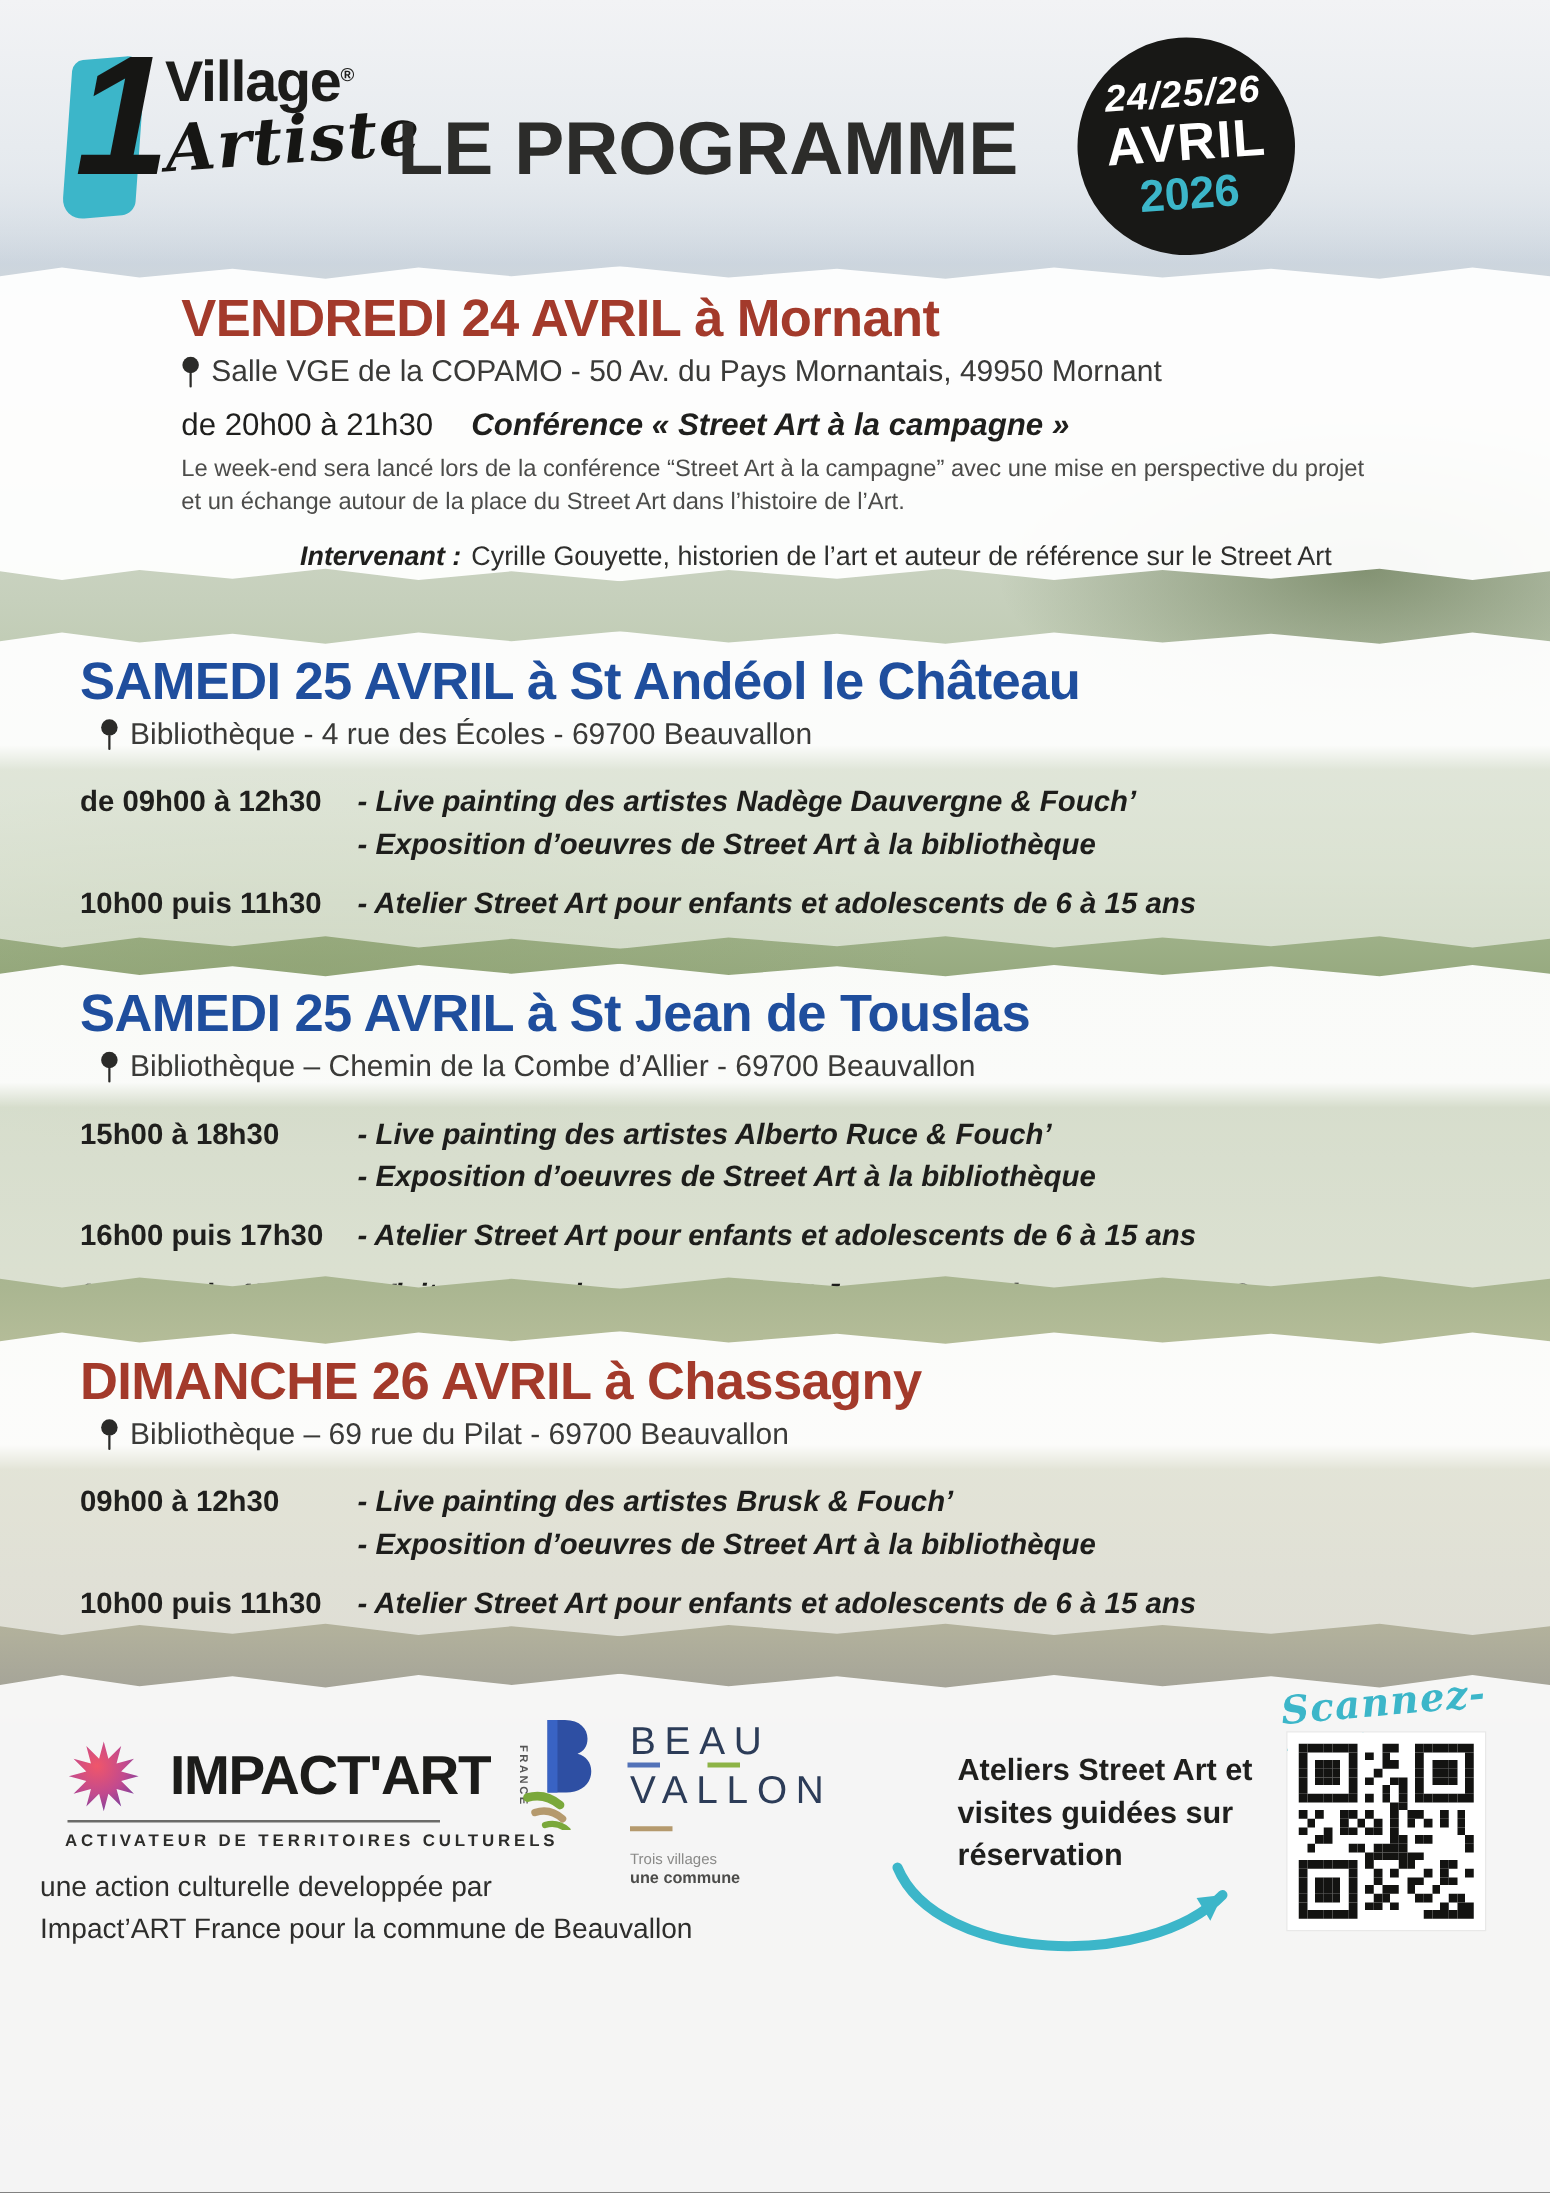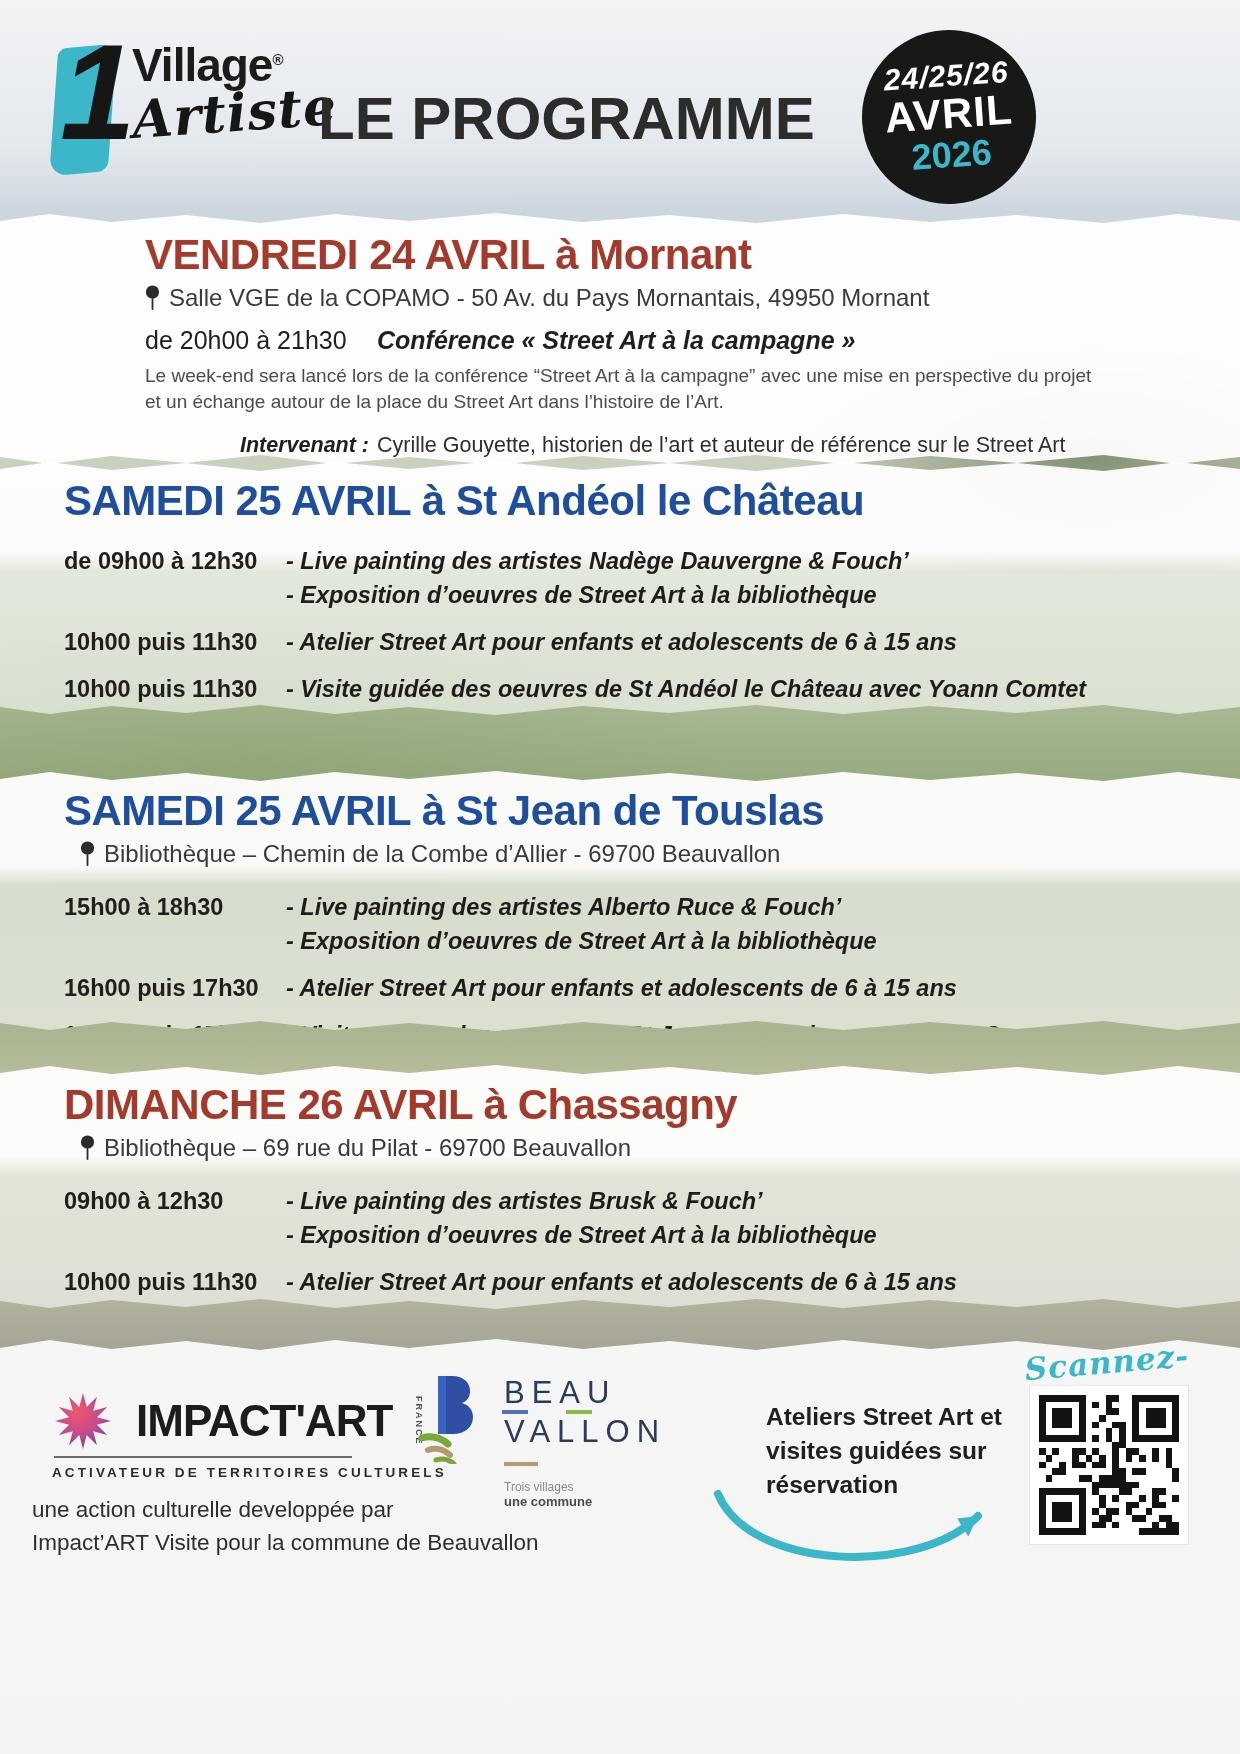--- a/index.html
+++ b/index.html
@@ -49,7 +49,7 @@
   
   .band { position:absolute; left:0; width:100%; }
   .band-1 { top:212px; height:254px; background:rgba(255,255,255,.94); }
-  .band-2 { top:460px; height:256px;
+  .band-2 { top:504px; height:256px;
     background:linear-gradient(180deg, rgba(255,255,255,.95) 0 92px, rgba(255,255,255,.58) 112px 100%); }
   .band-3 { top:770px; height:262px;
     background:linear-gradient(180deg, rgba(255,255,255,.95) 0 96px, rgba(255,255,255,.58) 116px 100%); }

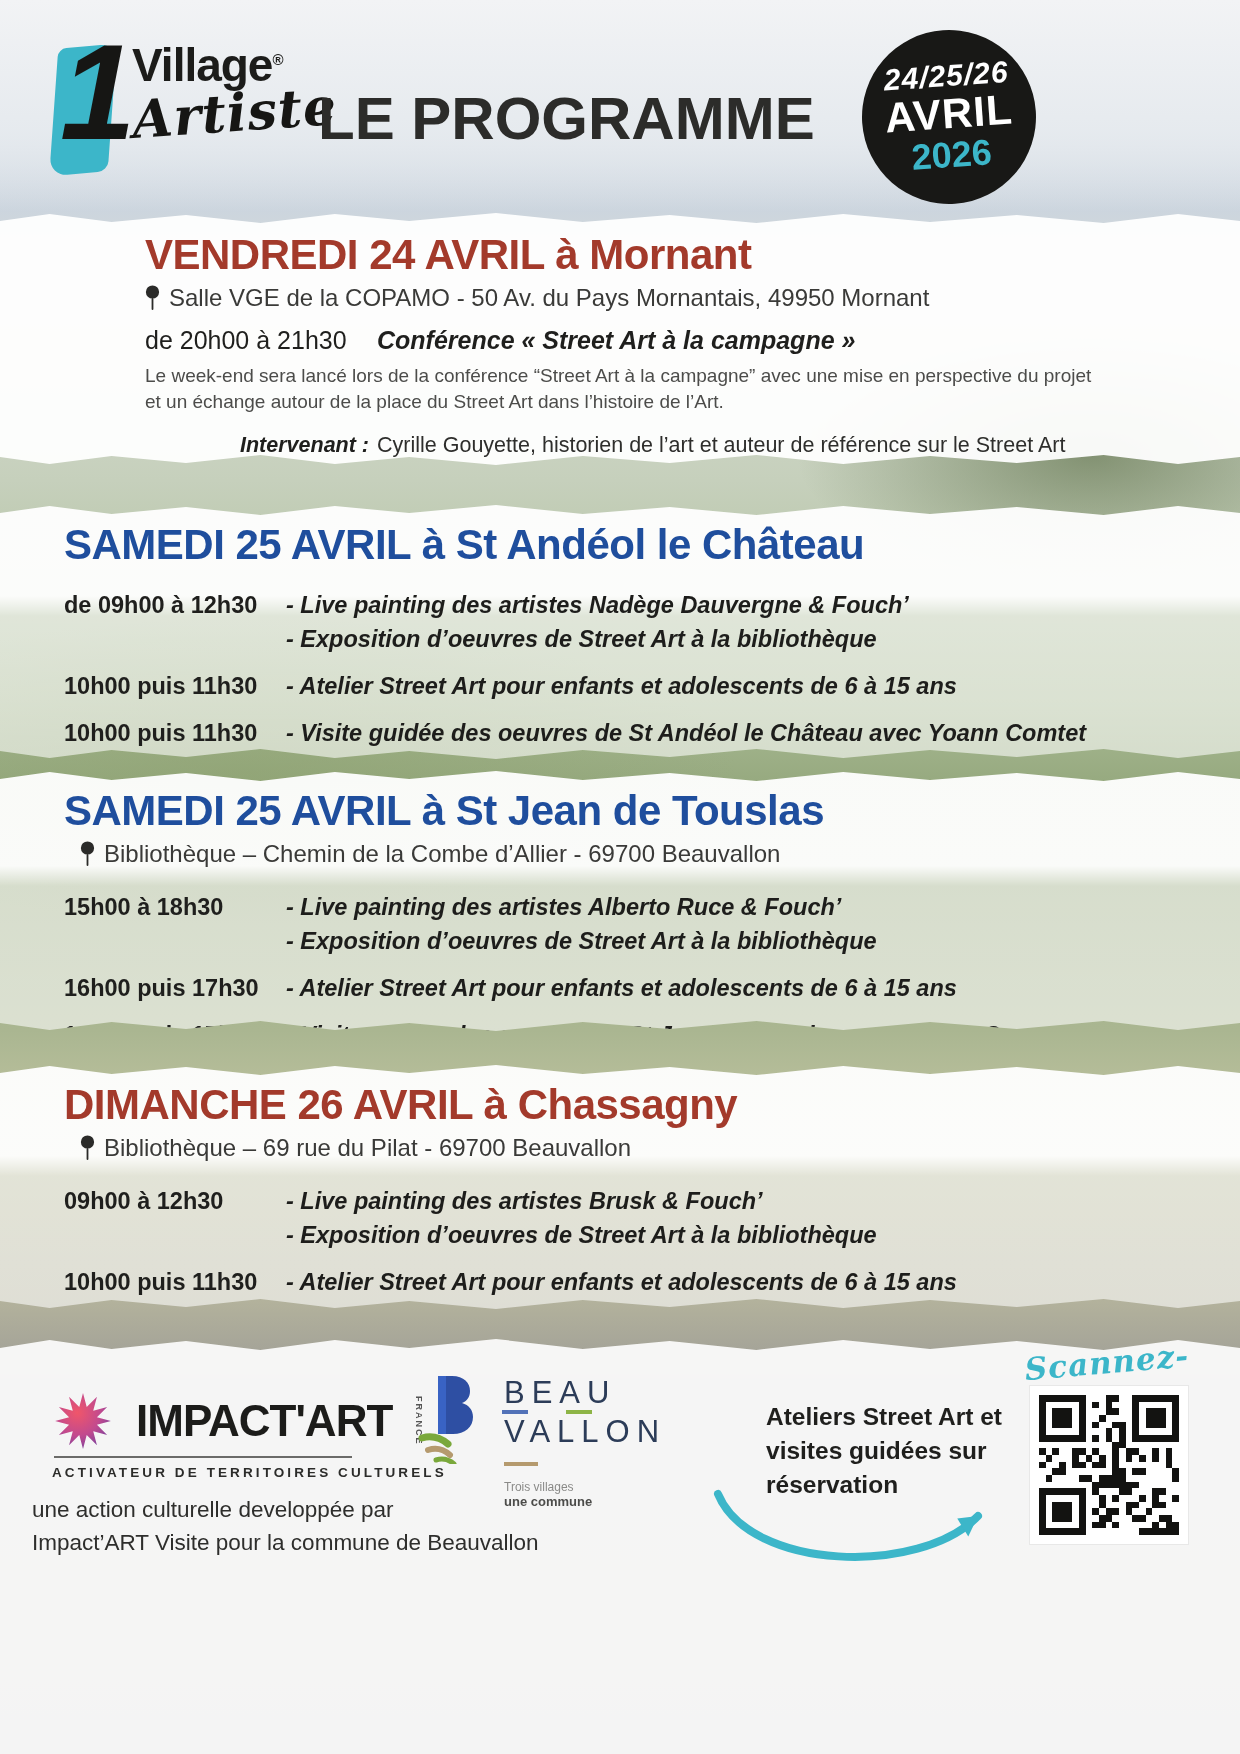--- a/index.html
+++ b/index.html
@@ -163,6 +163,13 @@
   <div class="band band-2 rough">
     <div class="sec-inner">
       <h2 class="sec-title blue">SAMEDI 25 AVRIL à St Andéol le Château</h2>
+      <div class="loc-line">
+        <svg class="pin" width="15" height="26" viewBox="0 0 15 26">
+            <circle cx="7.5" cy="7" r="6.6" fill="#2b2b29"></circle>
+            <rect x="6.6" y="13" width="1.8" height="12" rx="0.9" fill="#2b2b29"></rect>
+          </svg>
+        <span>Bibliothèque - 4 rue des Écoles - 69700 Beauvallon</span>
+      </div>
       <div class="rows">
         <div class="srow">
           <div class="stime">de 09h00 à 12h30</div>

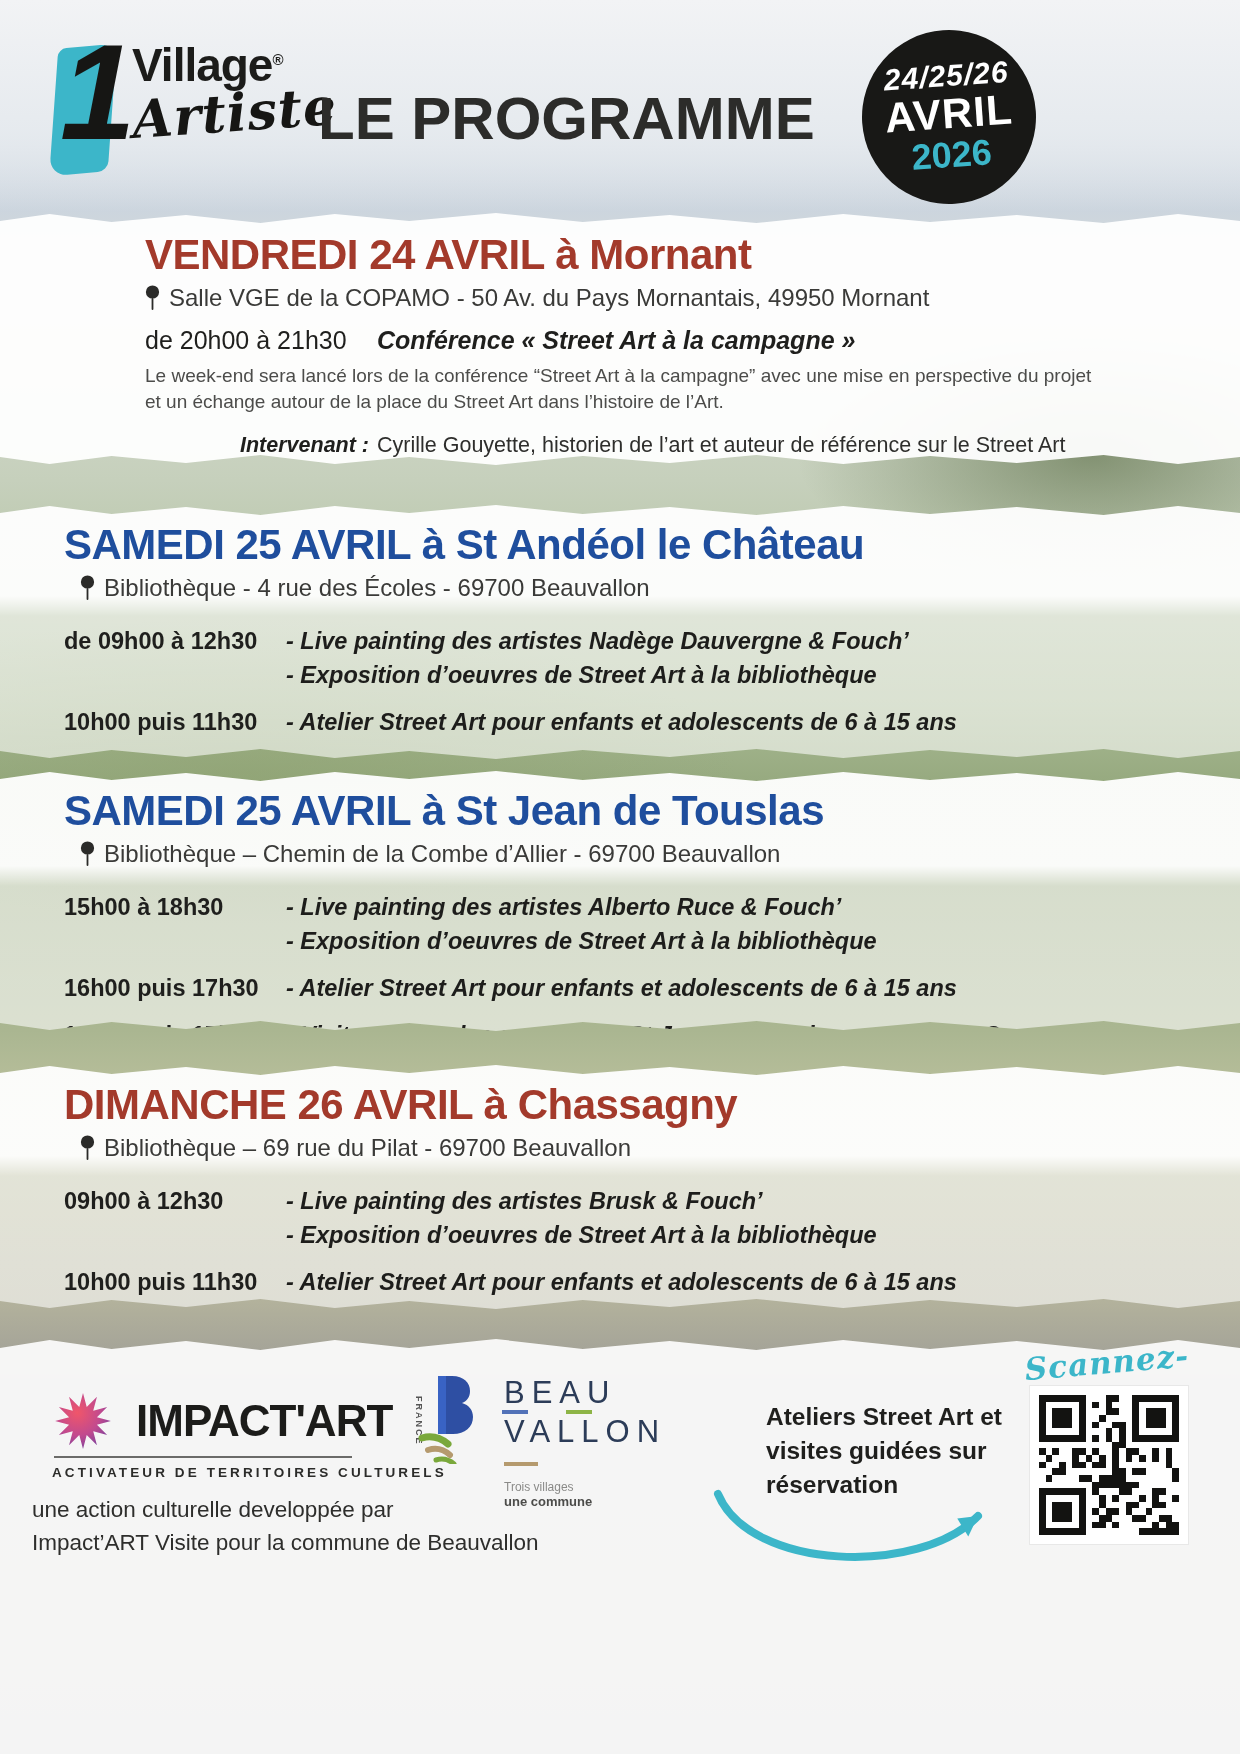--- a/index.html
+++ b/index.html
@@ -775,7 +775,7 @@
 
     <div class="foot-credit">
       <div>une action culturelle developpée par</div>
-      <div>Impact’ART Visite pour la commune de Beauvallon</div>
+      <div>Impact’ART France pour la commune de Beauvallon</div>
     </div>
   </div>
 

